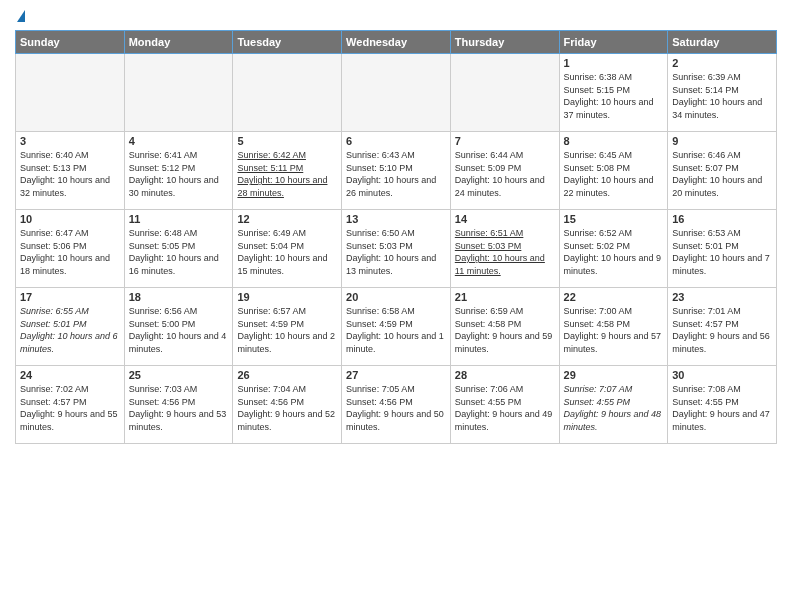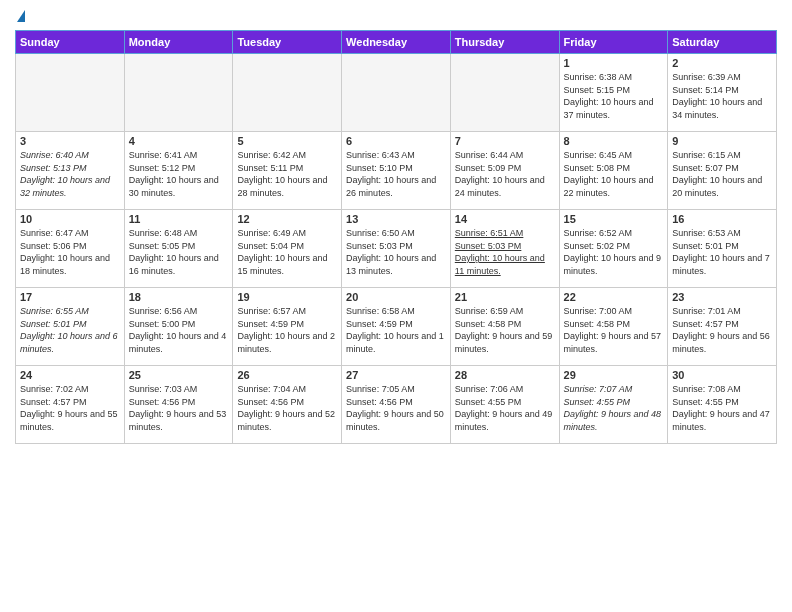--- a/index.html
+++ b/index.html
@@ -59,7 +59,7 @@
       table-layout: fixed;
     }
     .calendar th {
-      background: #6d28d9;
+      background: #737373;
       color: #fff;
       font-size: 11px;
       font-weight: bold;

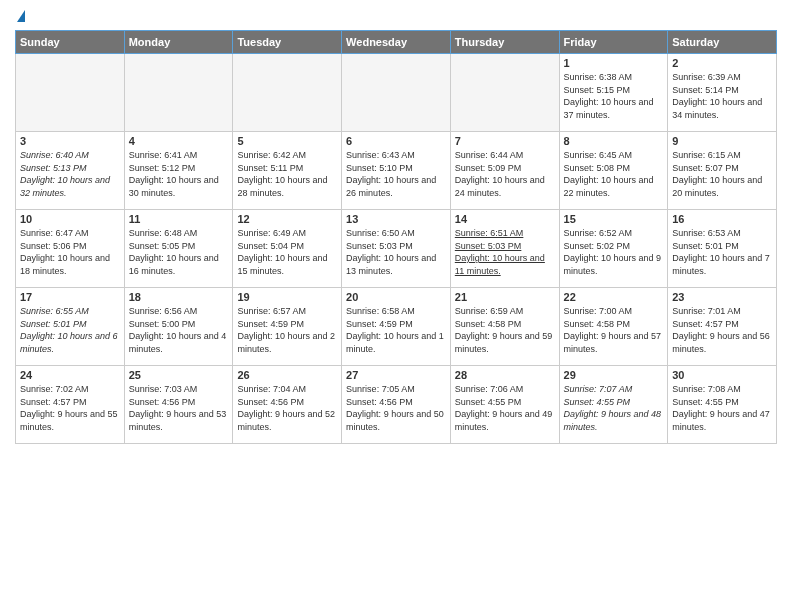--- a/index.html
+++ b/index.html
@@ -145,7 +145,7 @@
         <tr>
           <td>
             <div class="day-number">3</div>
-            <div class="day-info" style="white-space: pre-line; font-style: italic;">Sunrise: 6:40 AM
+            <div class="day-info" style="white-space: pre-line;">Sunrise: 6:40 AM
 Sunset: 5:13 PM
 Daylight: 10 hours and 32 minutes.</div>
           </td>

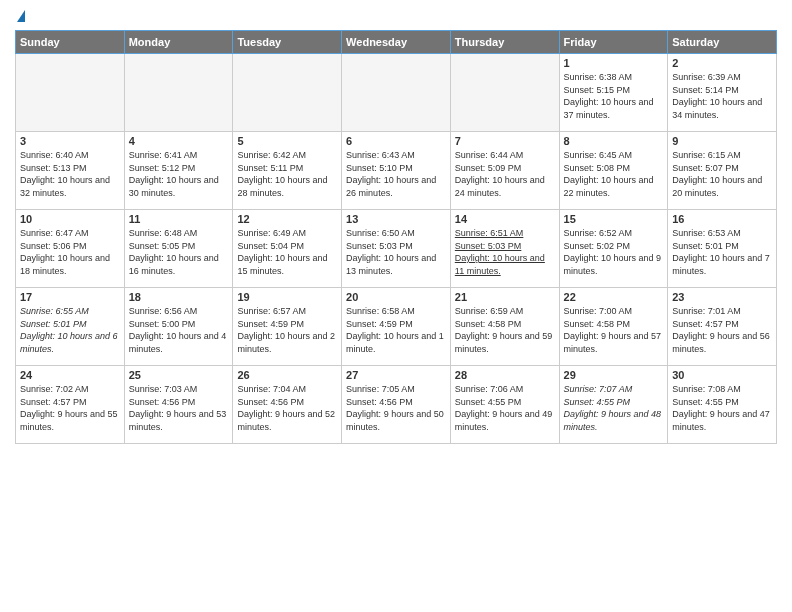--- a/index.html
+++ b/index.html
@@ -157,7 +157,7 @@
           </td>
           <td>
             <div class="day-number">5</div>
-            <div class="day-info" style="white-space: pre-line;">Sunrise: 6:42 AM
+            <div class="day-info" style="white-space: pre-line; text-decoration: underline;">Sunrise: 6:42 AM
 Sunset: 5:11 PM
 Daylight: 10 hours and 28 minutes.</div>
           </td>

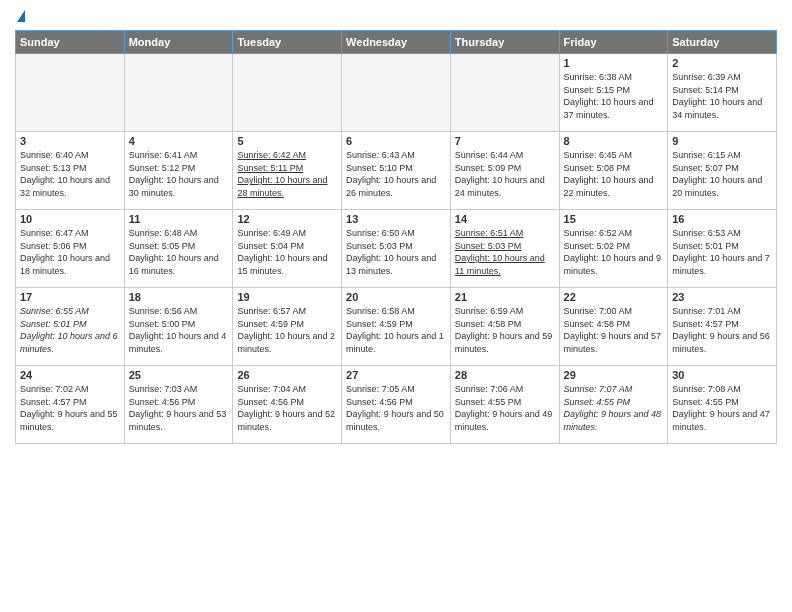--- a/index.html
+++ b/index.html
@@ -181,7 +181,7 @@
           </td>
           <td>
             <div class="day-number">9</div>
-            <div class="day-info" style="white-space: pre-line;">Sunrise: 6:15 AM
+            <div class="day-info" style="white-space: pre-line;">Sunrise: 6:46 AM
 Sunset: 5:07 PM
 Daylight: 10 hours and 20 minutes.</div>
           </td>

